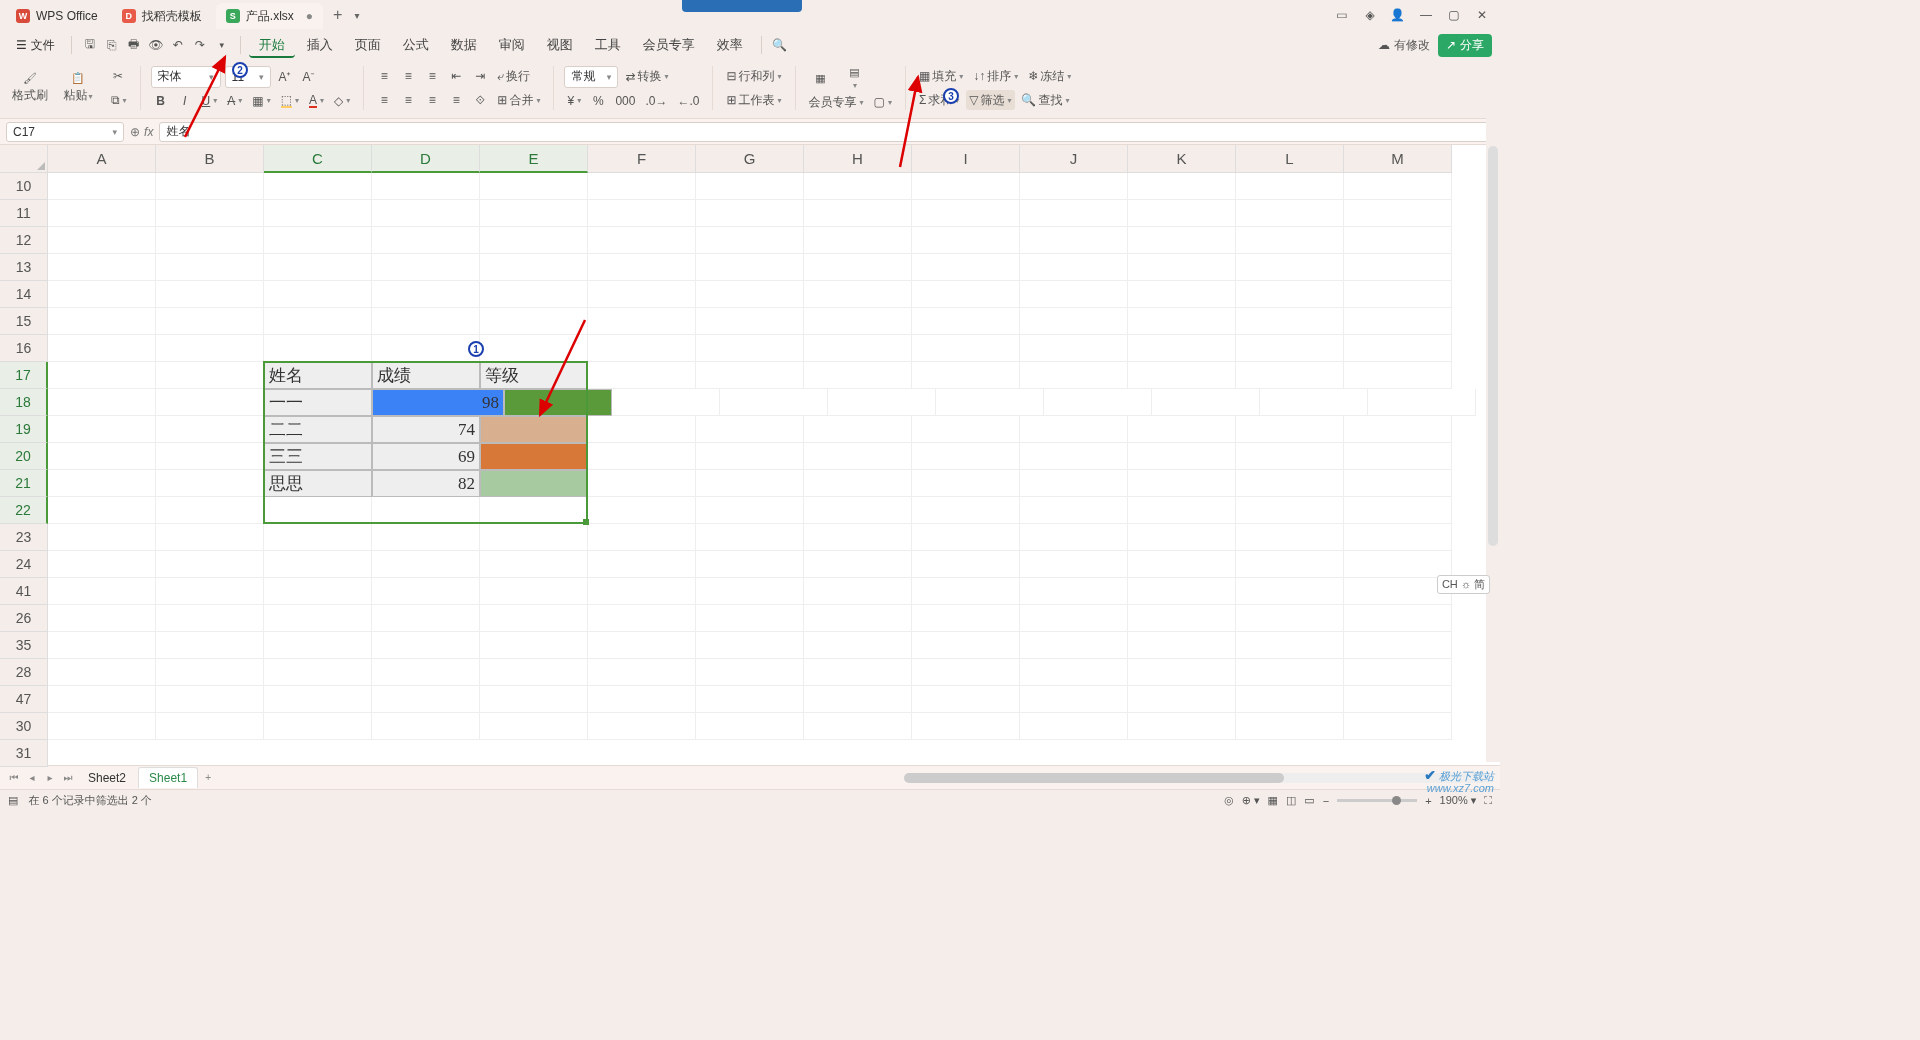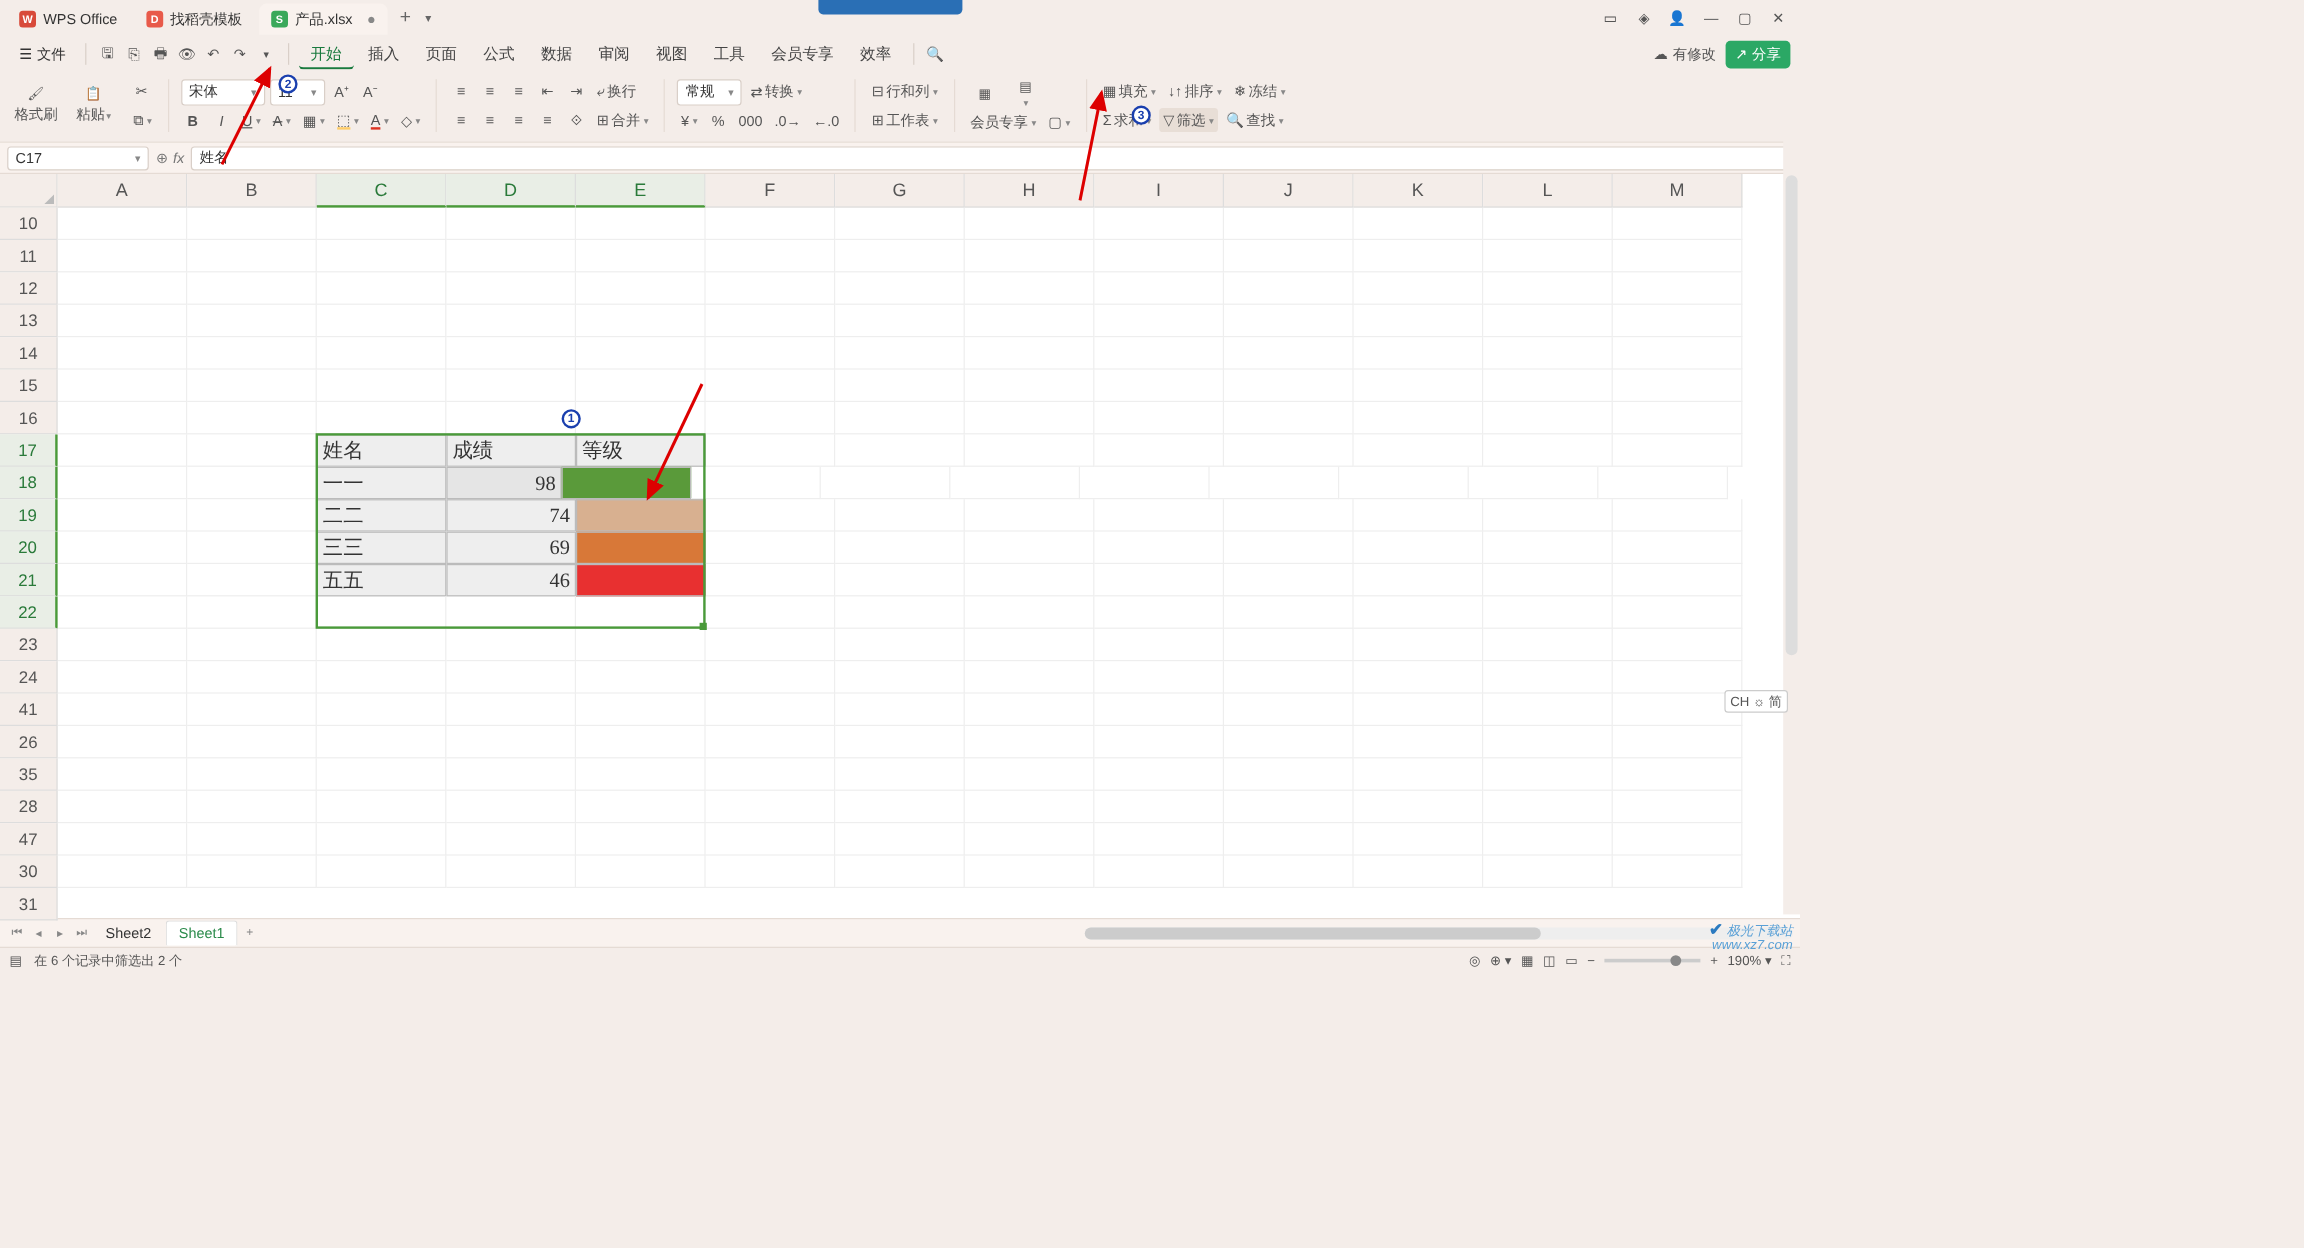--- a/index.html
+++ b/index.html
@@ -484,7 +484,7 @@
         <div class="cell" style="width: 108px;"></div>
         <div class="cell" style="width: 108px;"></div>
         <div class="cell" style="width: 108px; background: rgb(238, 238, 238); border: 0.5px solid rgb(187, 187, 187);">一一</div>
-        <div class="cell right" style="width: 96px; background: #e5e5e5; border: 0.5px solid rgb(187, 187, 187);">98</div>
+        <div class="cell right" style="width: 132px; background: #3b82f6; border: 0.5px solid rgb(187, 187, 187);">98</div>
         <div class="cell" style="width: 108px; background: rgb(90, 154, 58); border: 0.5px solid rgb(187, 187, 187);"></div>
         <div class="cell" style="width: 108px;"></div>
         <div class="cell" style="width: 108px;"></div>

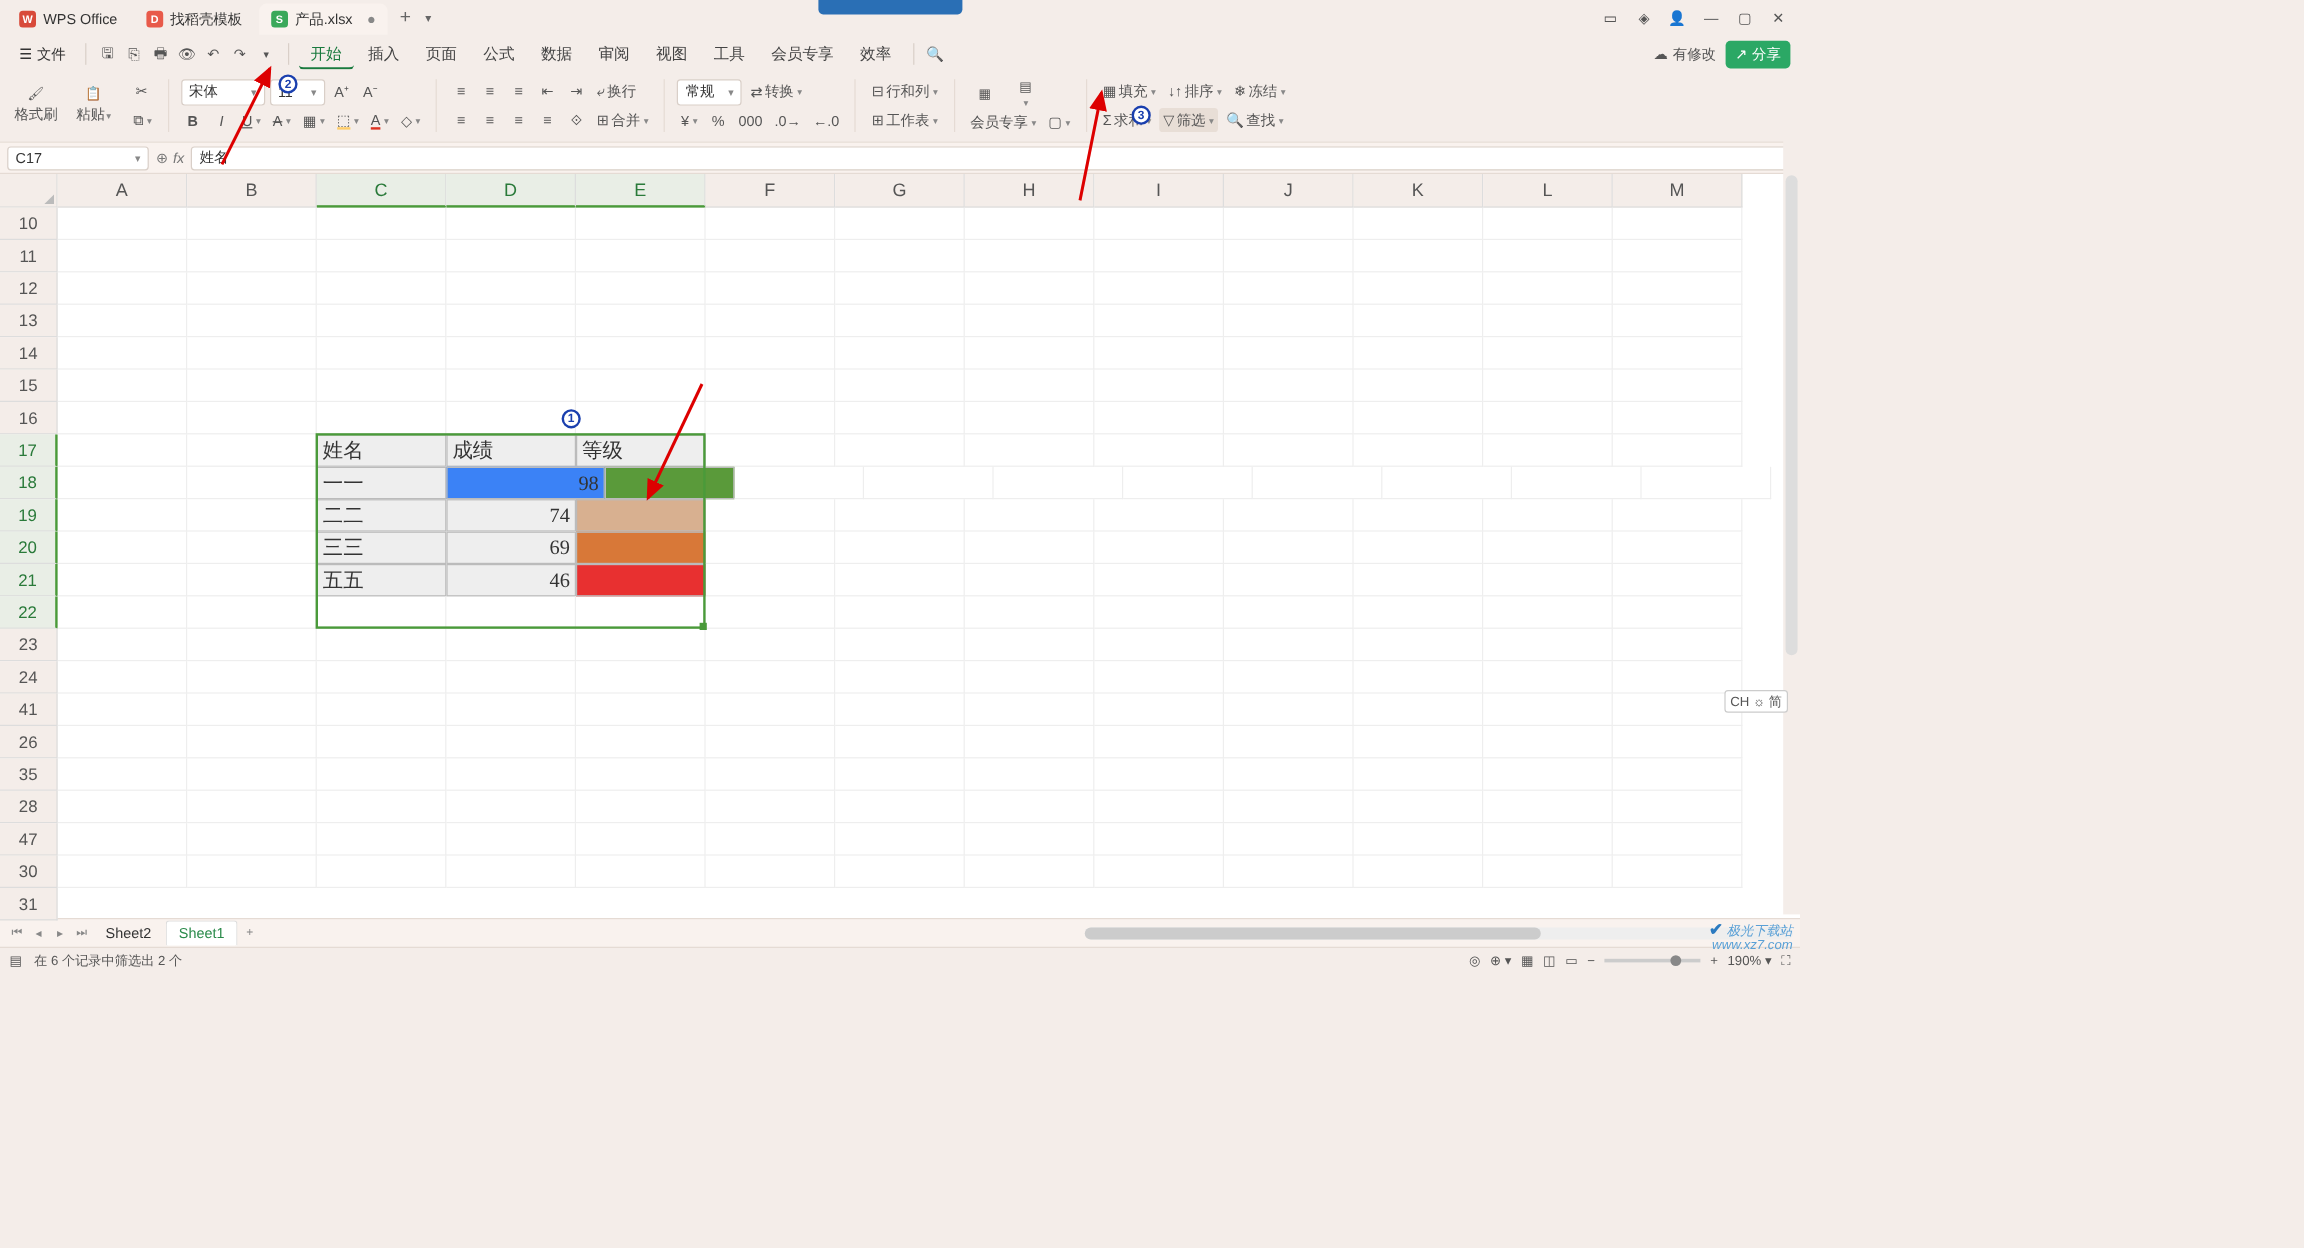--- a/index.html
+++ b/index.html
@@ -528,6 +528,21 @@
       <div class="row">
         <div class="cell" style="width: 108px;"></div>
         <div class="cell" style="width: 108px;"></div>
+        <div class="cell" style="width: 108px; background: rgb(238, 238, 238); border: 0.5px solid rgb(187, 187, 187);">思思</div>
+        <div class="cell right" style="width: 108px; background: rgb(238, 238, 238); border: 0.5px solid rgb(187, 187, 187);">82</div>
+        <div class="cell" style="width: 108px; background: rgb(168, 202, 160); border: 0.5px solid rgb(187, 187, 187);"></div>
+        <div class="cell" style="width: 108px;"></div>
+        <div class="cell" style="width: 108px;"></div>
+        <div class="cell" style="width: 108px;"></div>
+        <div class="cell" style="width: 108px;"></div>
+        <div class="cell" style="width: 108px;"></div>
+        <div class="cell" style="width: 108px;"></div>
+        <div class="cell" style="width: 108px;"></div>
+        <div class="cell" style="width: 108px;"></div>
+      </div>
+      <div class="row">
+        <div class="cell" style="width: 108px;"></div>
+        <div class="cell" style="width: 108px;"></div>
         <div class="cell" style="width: 108px; background: rgb(238, 238, 238); border: 0.5px solid rgb(187, 187, 187);">五五</div>
         <div class="cell right" style="width: 108px; background: rgb(238, 238, 238); border: 0.5px solid rgb(187, 187, 187);">46</div>
         <div class="cell" style="width: 108px; background: rgb(232, 48, 48); border: 0.5px solid rgb(187, 187, 187);"></div>

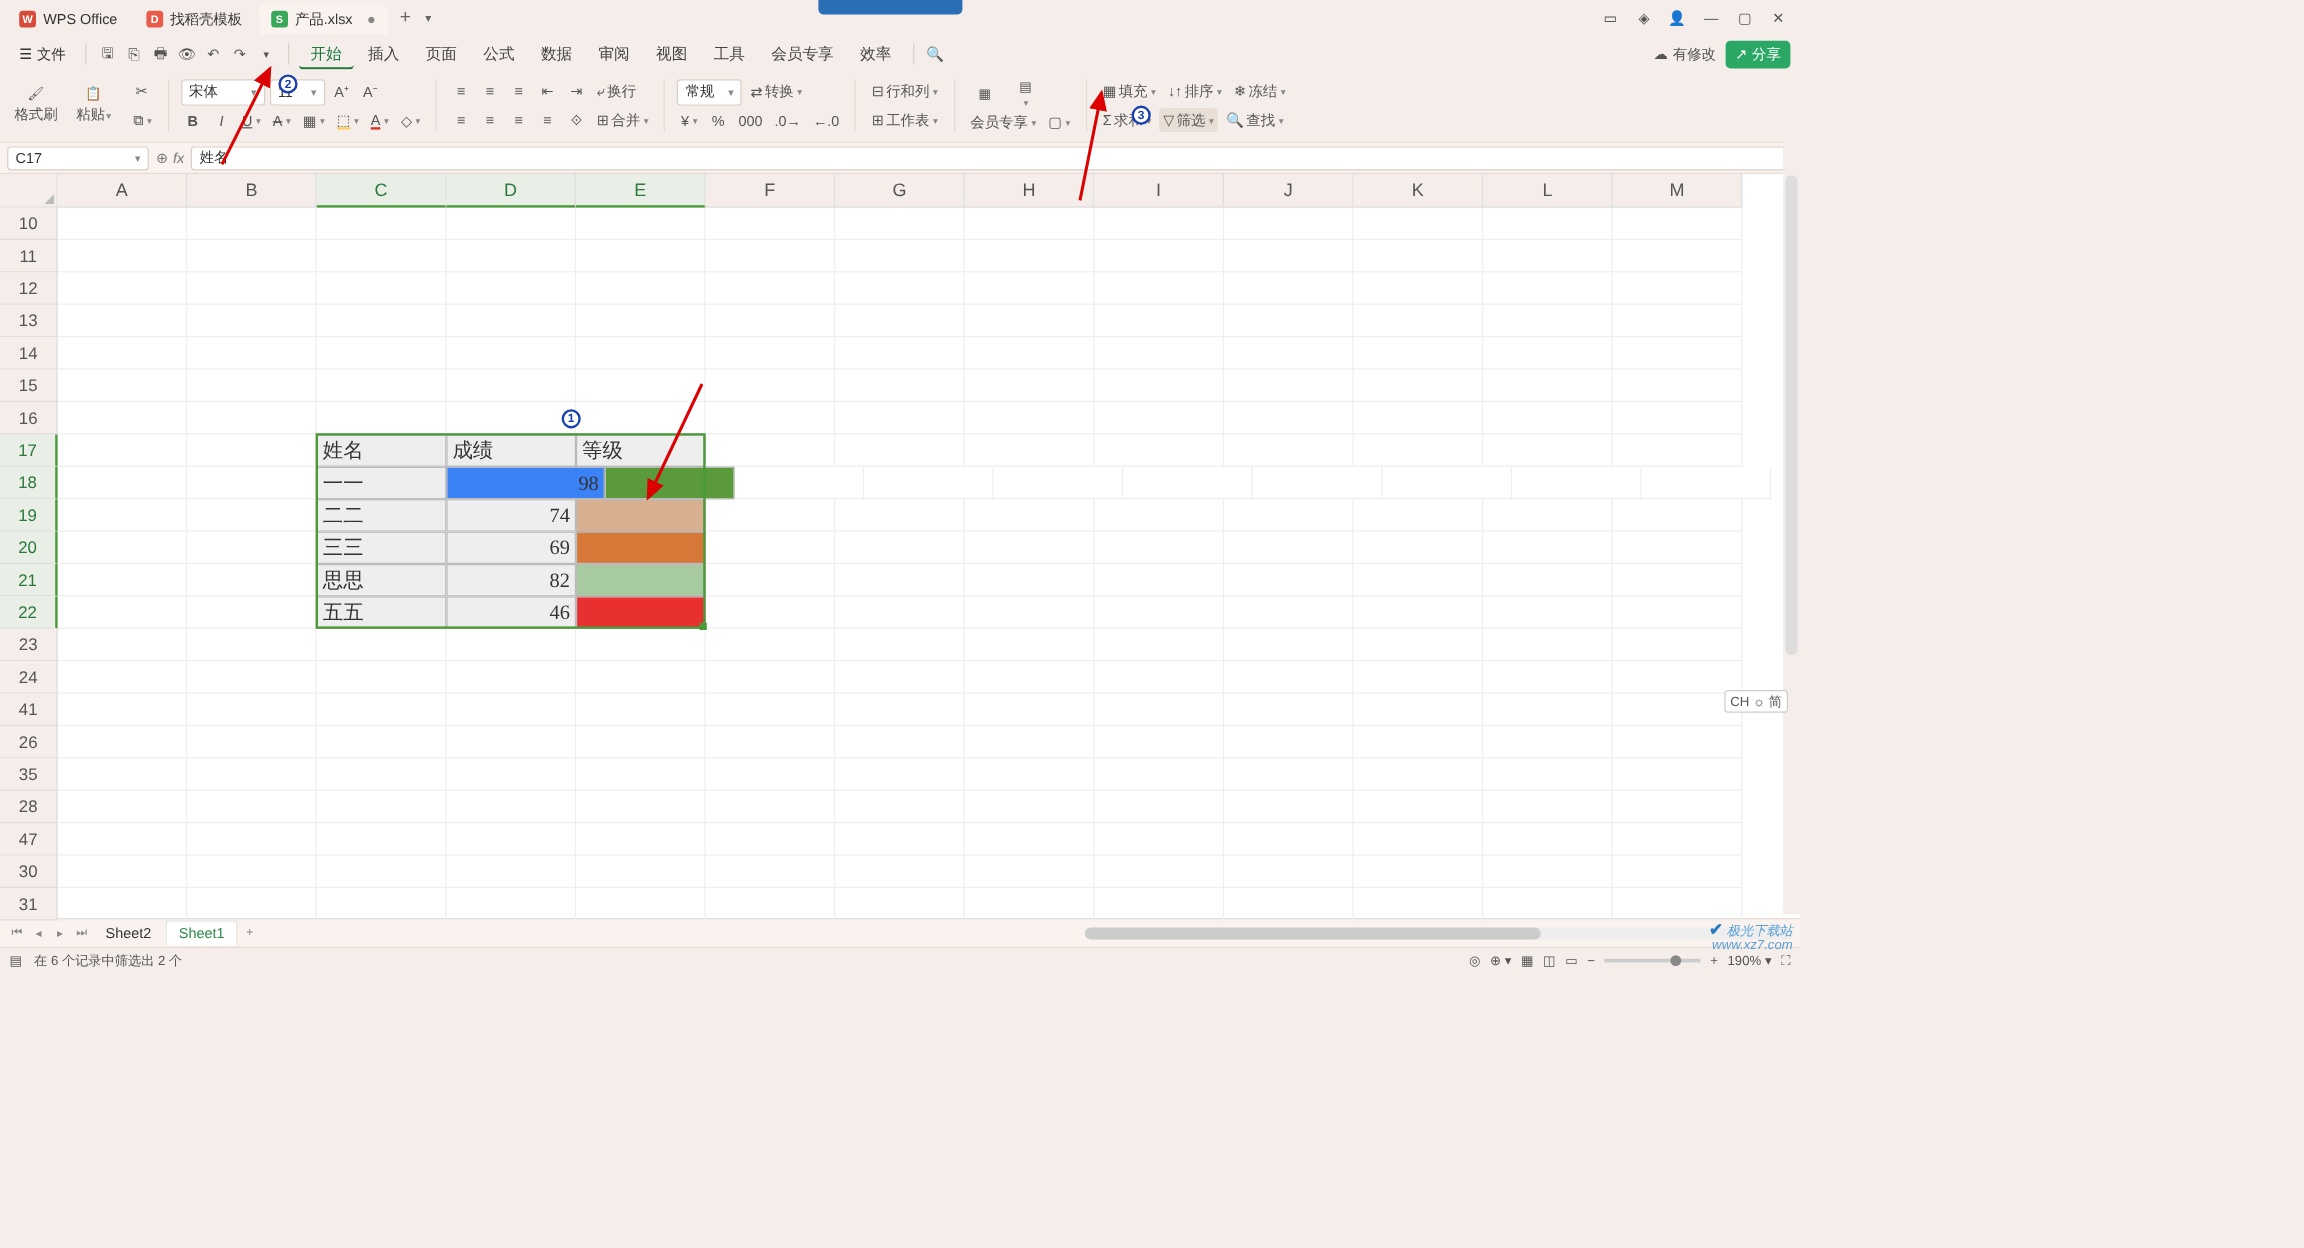--- a/index.html
+++ b/index.html
@@ -543,21 +543,6 @@
       <div class="row">
         <div class="cell" style="width: 108px;"></div>
         <div class="cell" style="width: 108px;"></div>
-        <div class="cell" style="width: 108px; background: rgb(238, 238, 238); border: 0.5px solid rgb(187, 187, 187);">五五</div>
-        <div class="cell right" style="width: 108px; background: rgb(238, 238, 238); border: 0.5px solid rgb(187, 187, 187);">46</div>
-        <div class="cell" style="width: 108px; background: rgb(232, 48, 48); border: 0.5px solid rgb(187, 187, 187);"></div>
-        <div class="cell" style="width: 108px;"></div>
-        <div class="cell" style="width: 108px;"></div>
-        <div class="cell" style="width: 108px;"></div>
-        <div class="cell" style="width: 108px;"></div>
-        <div class="cell" style="width: 108px;"></div>
-        <div class="cell" style="width: 108px;"></div>
-        <div class="cell" style="width: 108px;"></div>
-        <div class="cell" style="width: 108px;"></div>
-      </div>
-      <div class="row">
-        <div class="cell" style="width: 108px;"></div>
-        <div class="cell" style="width: 108px;"></div>
         <div class="cell" style="width: 108px;"></div>
         <div class="cell" style="width: 108px;"></div>
         <div class="cell" style="width: 108px;"></div>

